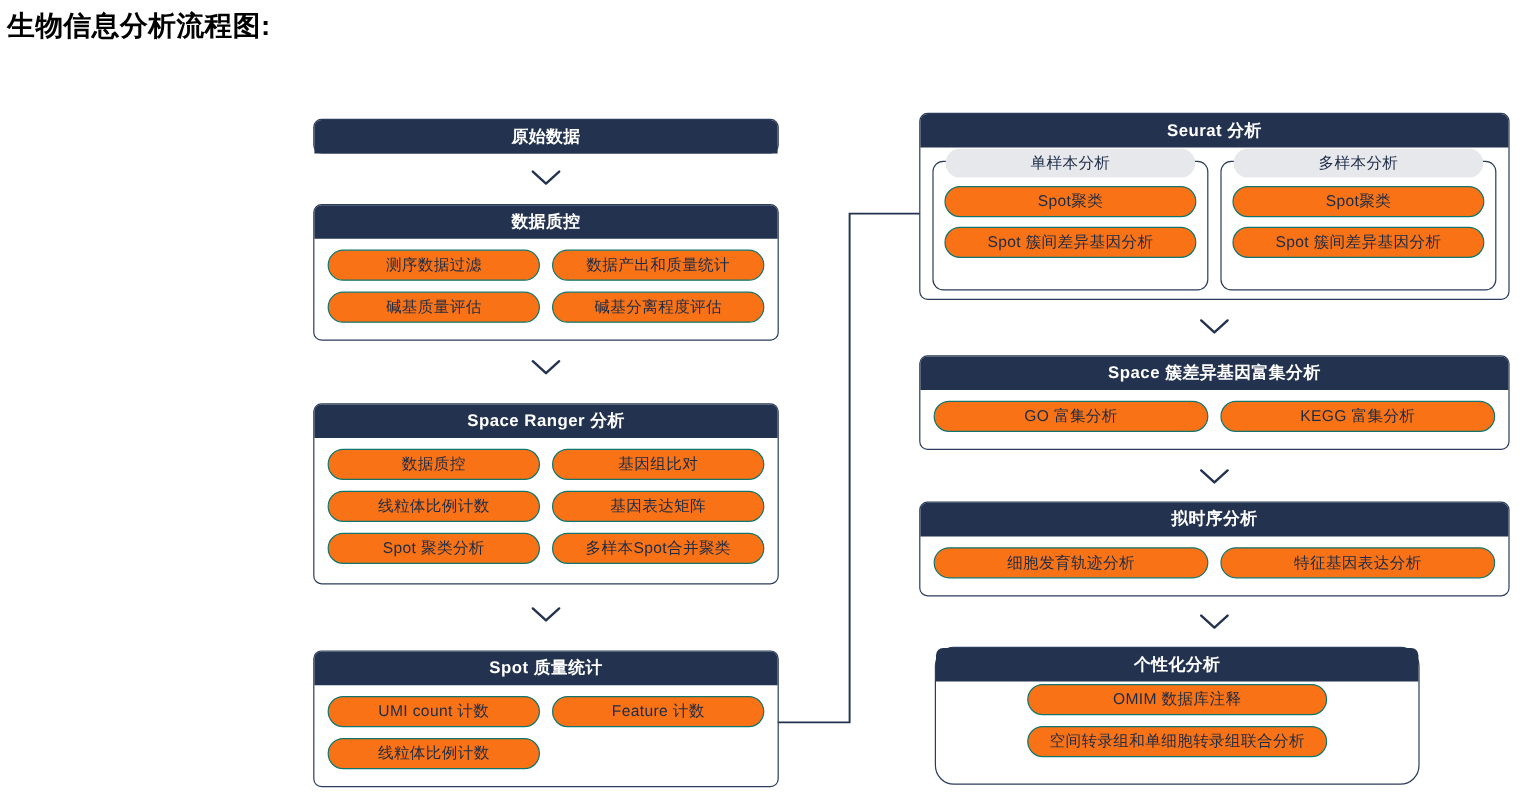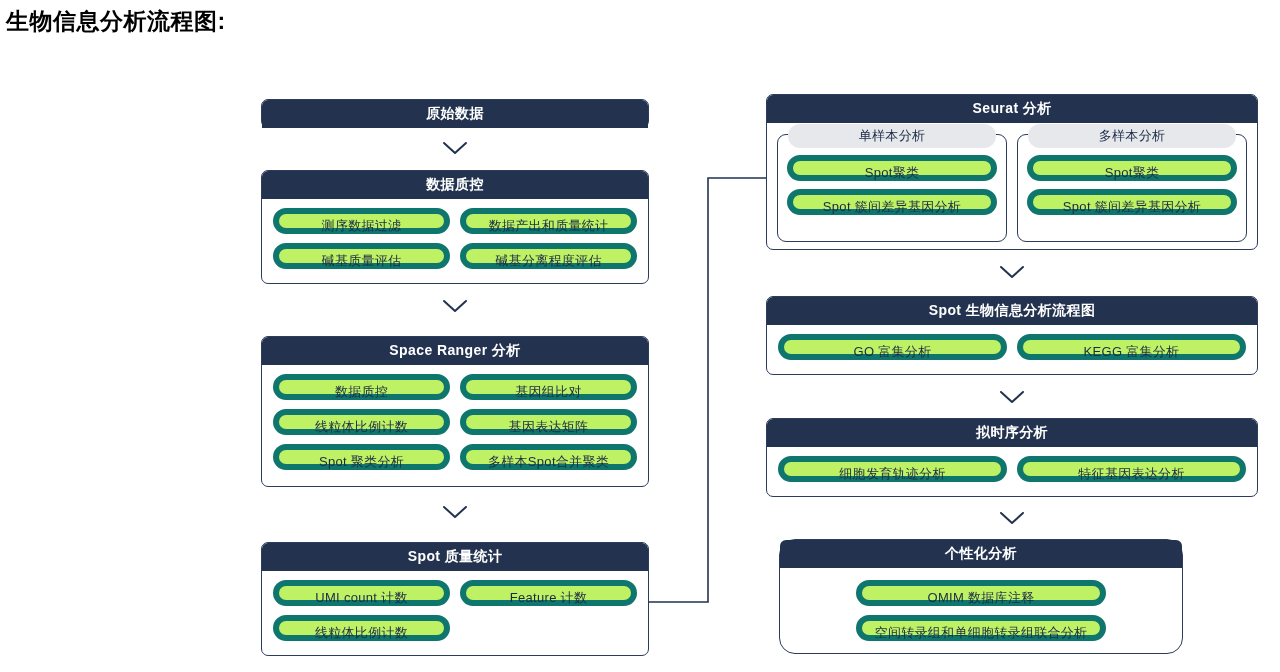--- a/index.html
+++ b/index.html
@@ -73,9 +73,9 @@
   
   .pill {
     box-sizing: border-box;
-    border: 6px solid #0f766e;
+    border: 1px solid #0f766e;
     border-radius: 16px;
-    background: #bef264;
+    background: #f97316;
     height: 26px;
     line-height: 24px;
     text-align: center;

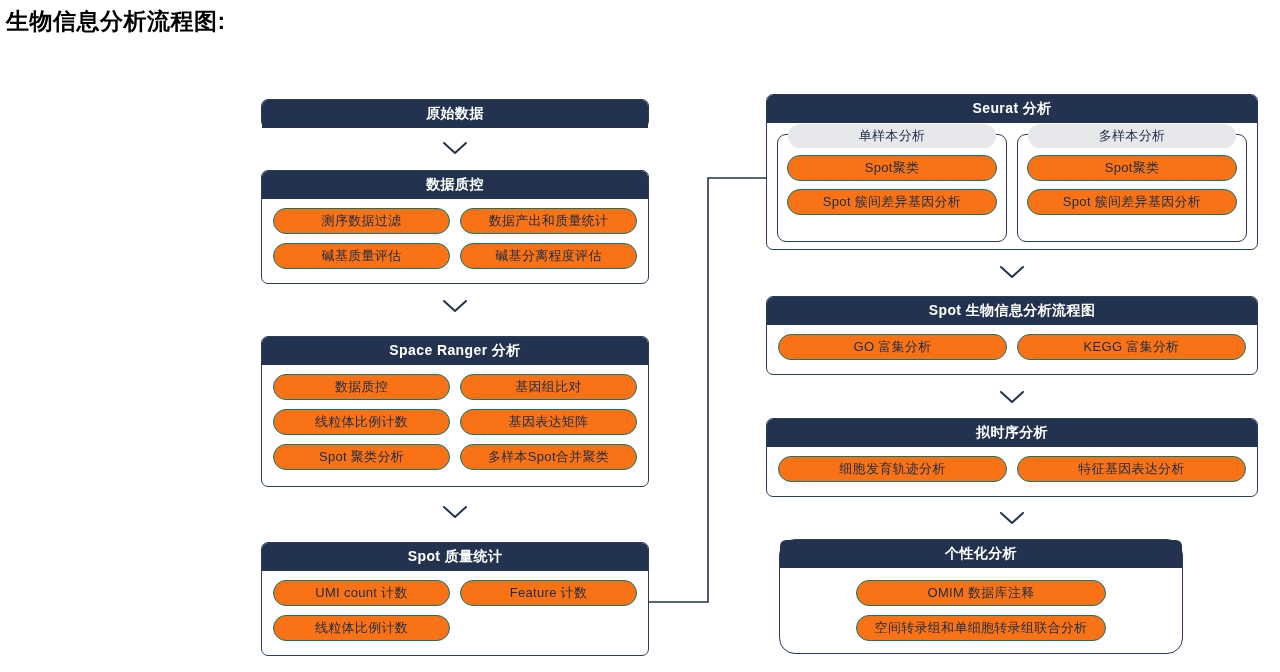--- a/index.html
+++ b/index.html
@@ -217,7 +217,7 @@
   </div>
 
   <div class="card" style="left:766px; top:296px; width:492px; height:79px;">
-    <div class="card-header">Spot 生物信息分析流程图</div>
+    <div class="card-header">Space 簇差异基因富集分析</div>
     <div class="card-body">
       <div class="pill half">GO 富集分析</div>
       <div class="pill half">KEGG 富集分析</div>

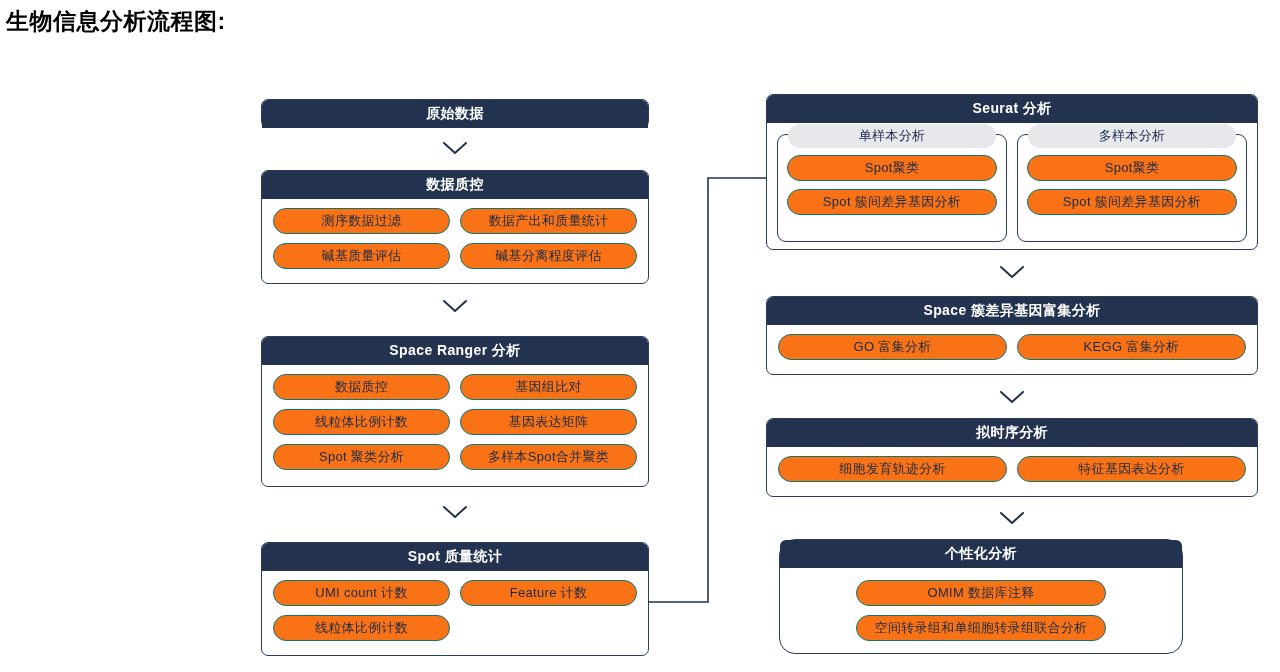--- a/index.html
+++ b/index.html
@@ -246,7 +246,7 @@
 
   <div class="card" style="left:779px; top:539px; width:404px; height:115px;border-radius:16px;">
     <div class="card-header">个性化分析</div>
-    <div class="card-body" style="padding:12px 76px 11px 76px; gap:9px 0;">
+    <div class="card-body" style="padding:2px 76px 11px 76px; gap:9px 0;">
       <div class="pill full">OMIM 数据库注释</div>
       <div class="pill full">空间转录组和单细胞转录组联合分析</div>
     </div>

